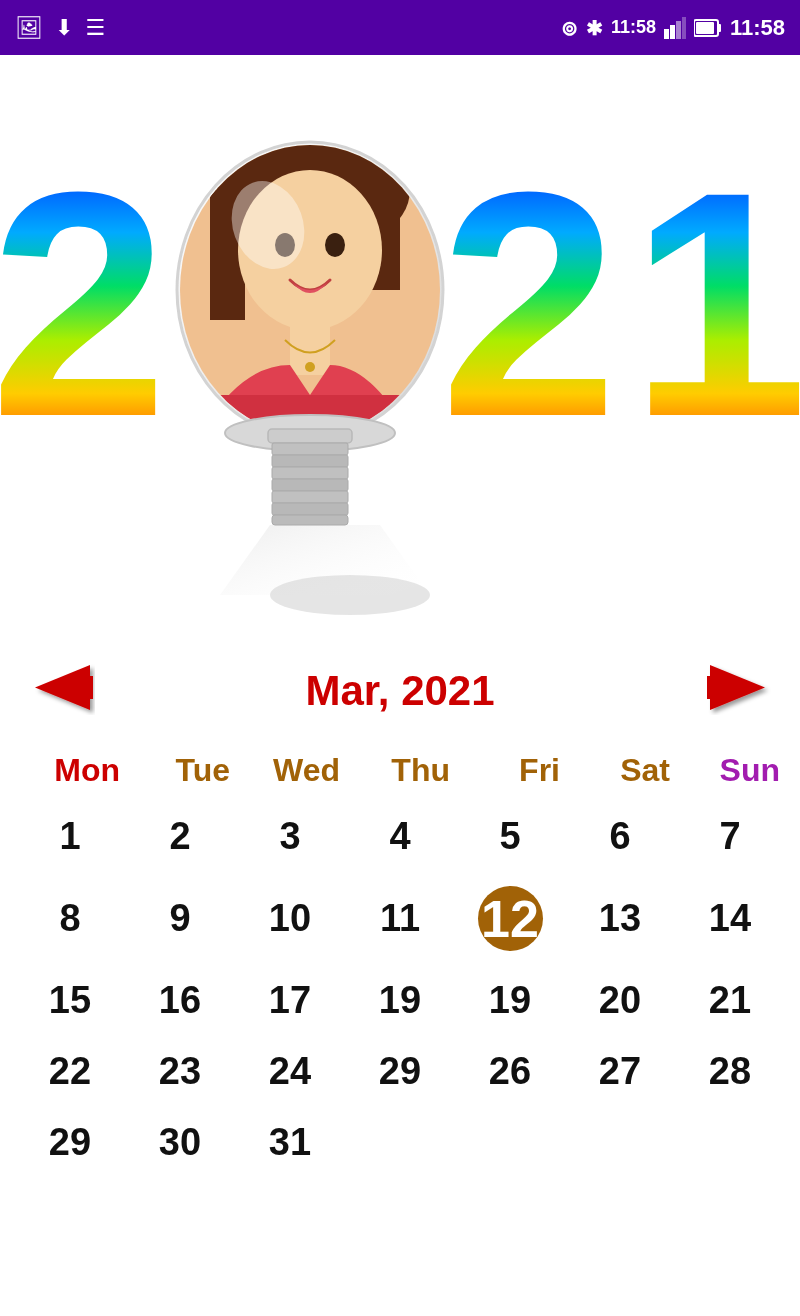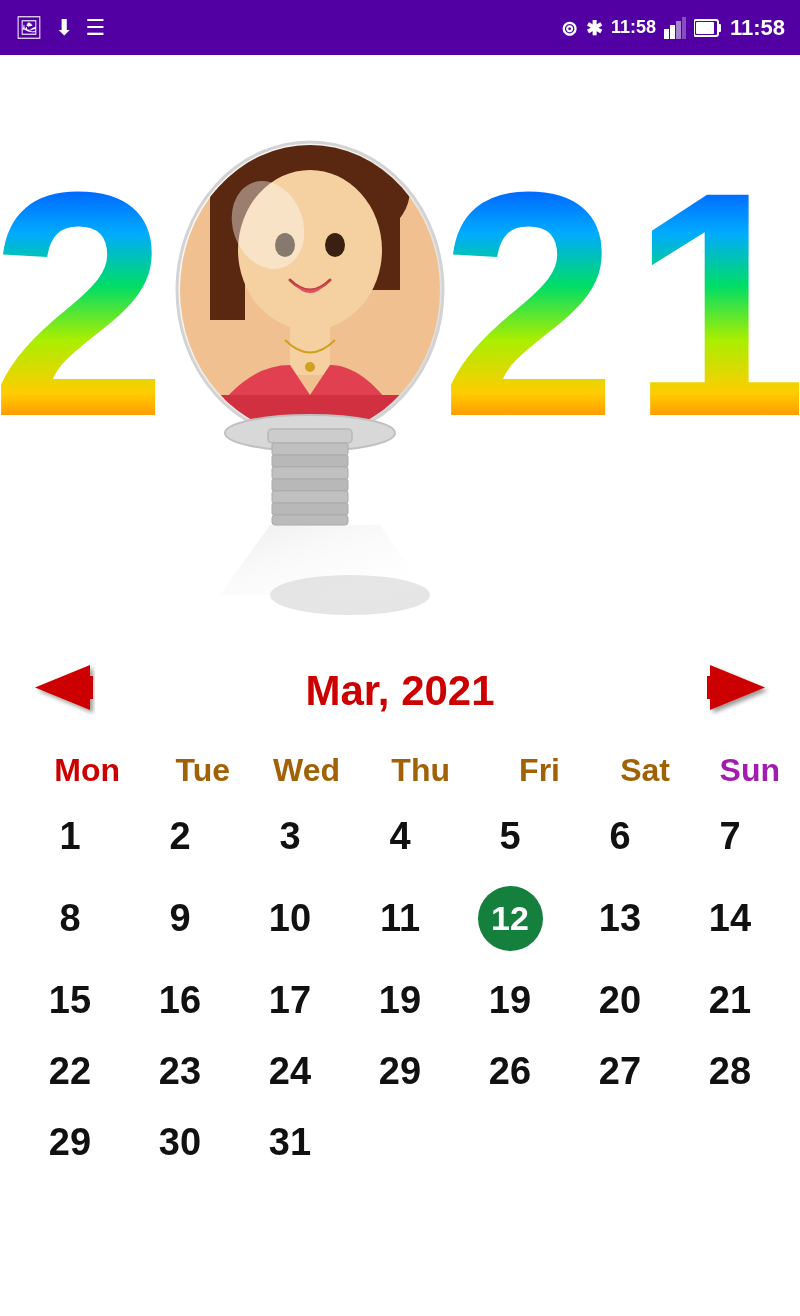--- a/index.html
+++ b/index.html
@@ -110,10 +110,10 @@
       justify-content: center;
       width: 65px;
       height: 65px;
-      background: #15803d;
+      background: #a16207;
       border-radius: 50%;
       color: white;
-      font-size: 34px;
+      font-size: 52px;
       font-weight: bold;
     }
 

